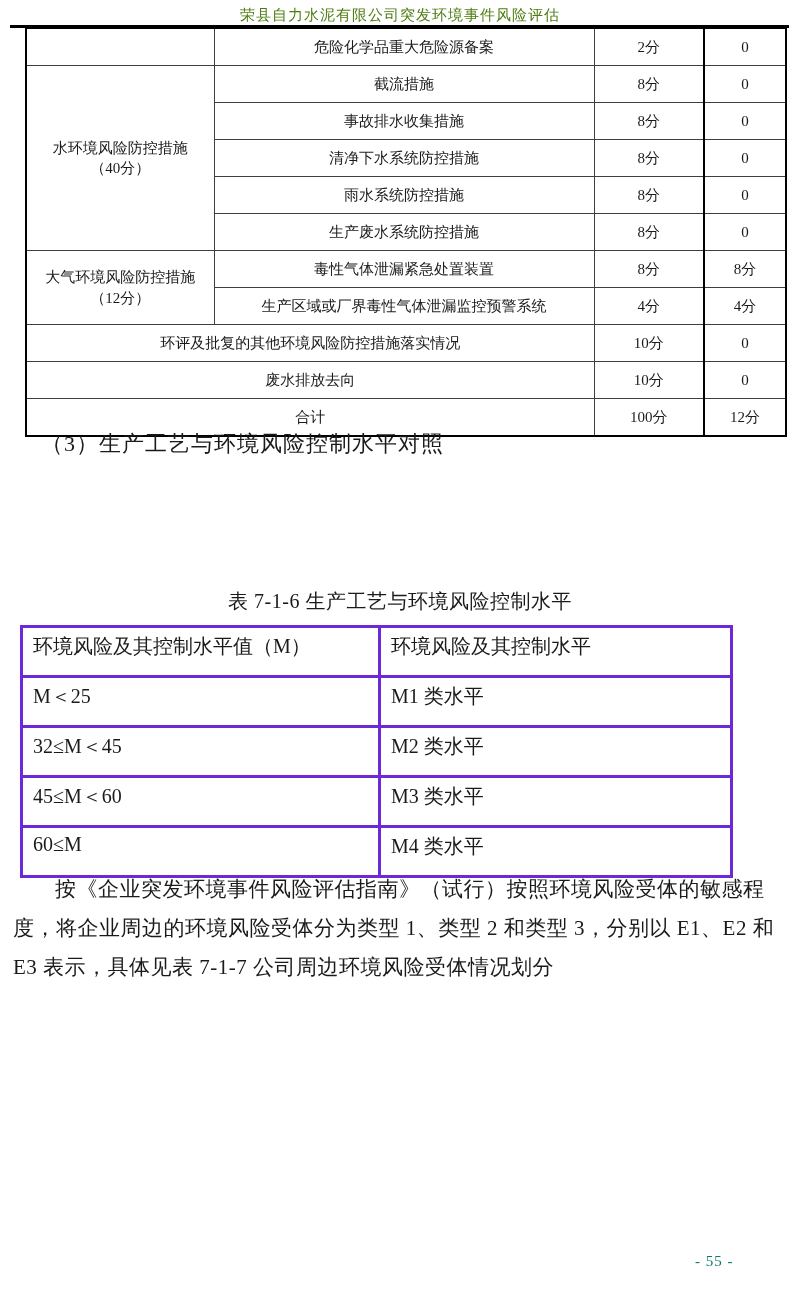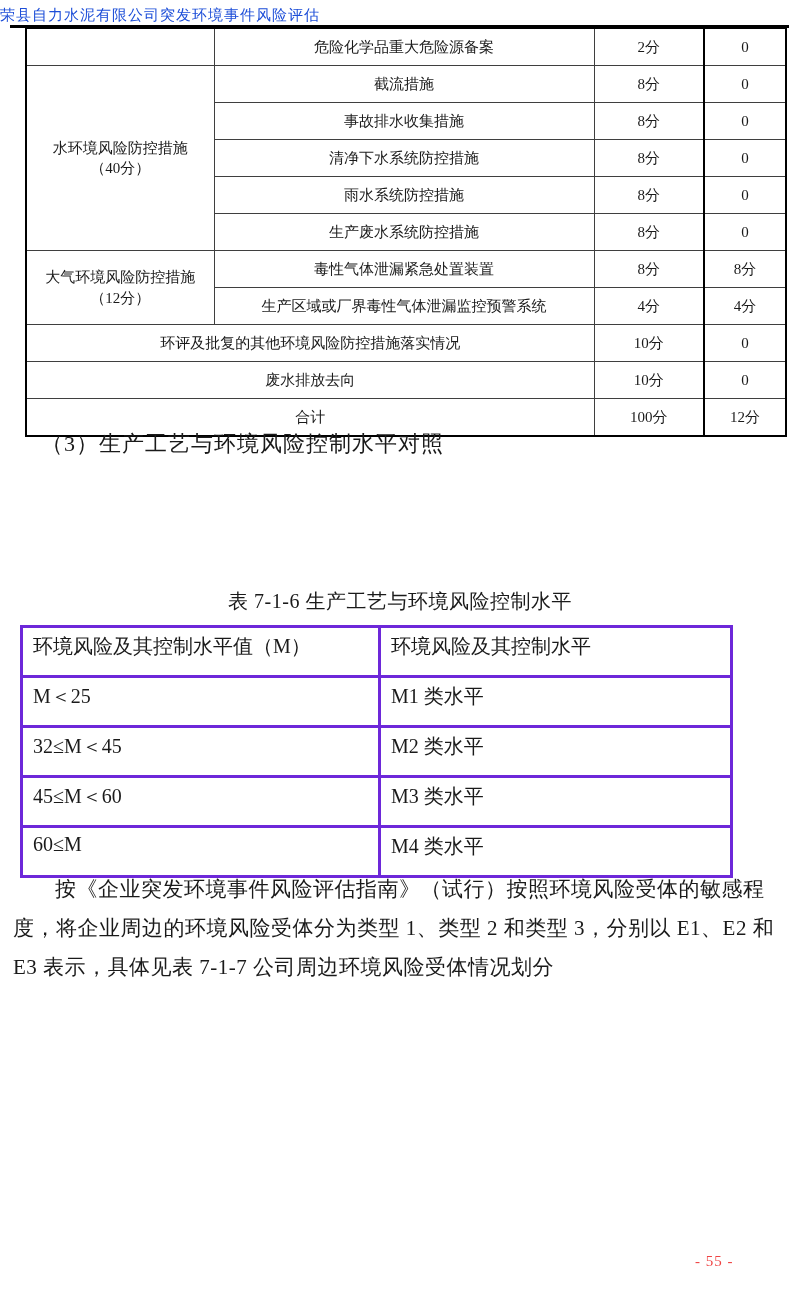--- a/index.html
+++ b/index.html
@@ -11,8 +11,8 @@
   .page{position:absolute;inset:0;overflow:hidden;}
 
   .doc-title{
-    position:absolute;top:6px;left:0;width:100%;
-    font-size:15px;letter-spacing:1px;color:#1d4ed8;
+    position:absolute;top:6px;left:0;width:100%;text-align:center;
+    font-size:15px;letter-spacing:1px;color:#4d7c0f;
   }
   .header-rule{position:absolute;top:25px;left:10px;width:779px;height:3px;background:#000;}
 

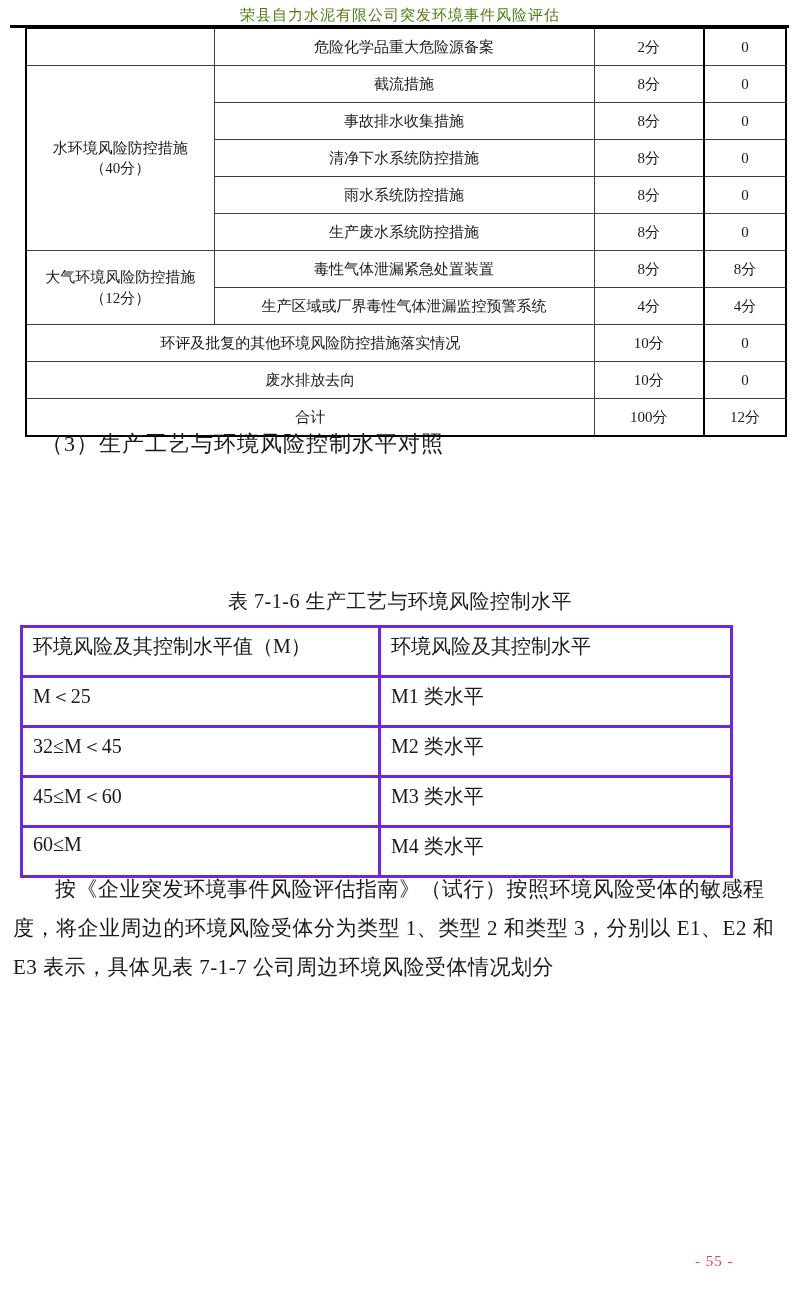--- a/index.html
+++ b/index.html
@@ -60,7 +60,7 @@
   }
 
   .page-number{
-    position:absolute;top:1253px;left:695px;font-size:15px;color:#ef4444;letter-spacing:1px;
+    position:absolute;top:1253px;left:695px;font-size:15px;color:#0f766e;letter-spacing:1px;
   }
 </style>
 </head>

